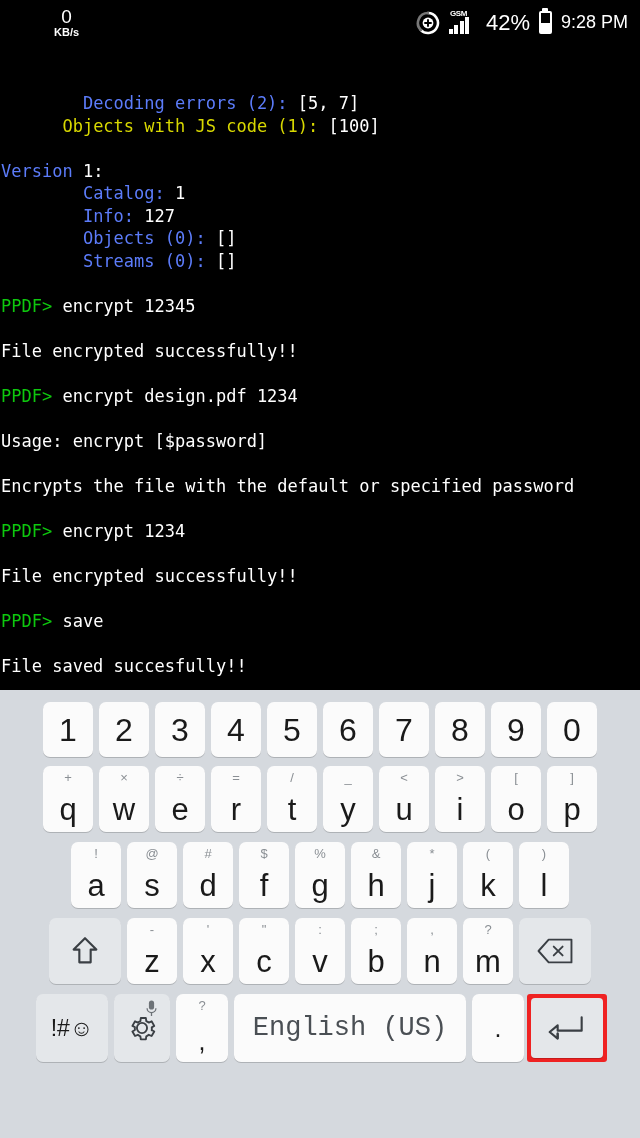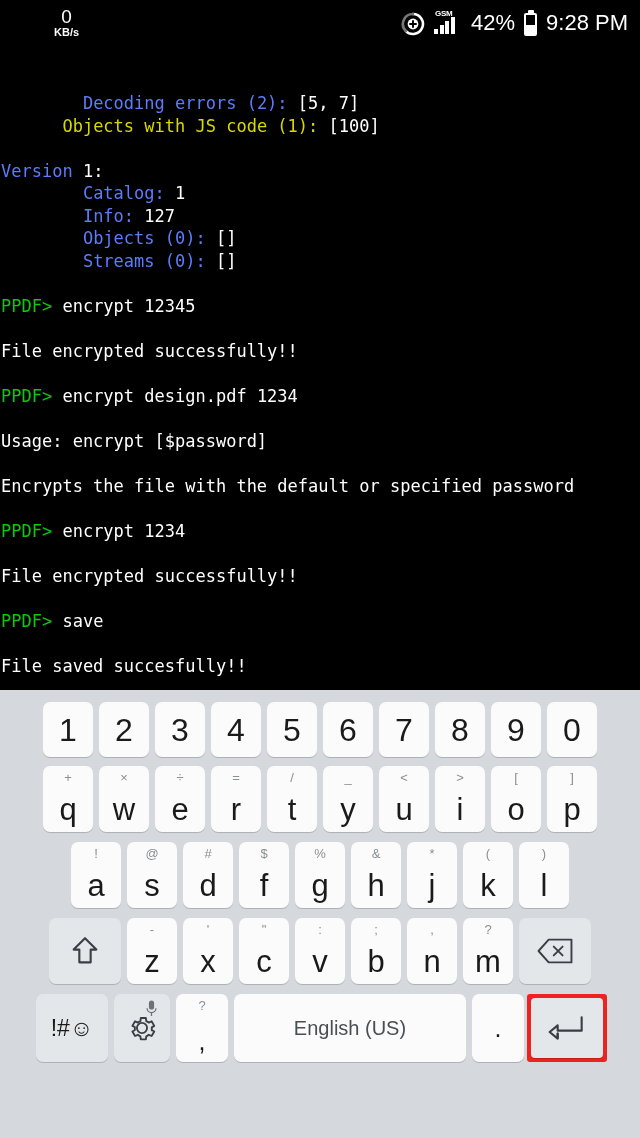--- a/index.html
+++ b/index.html
@@ -22,7 +22,7 @@
               margin-left:42px; }
   .net-speed .val{ font-size:19px; font-weight:400; }
   .net-speed .unit{ font-size:11px; font-weight:700; margin-top:1px; }
-  .status-right{ display:flex; align-items:flex-end; gap:9px; }
+  .status-right{ display:flex; align-items:center; gap:9px; }
 
   .sync-icon{ width:24px; height:24px; position:relative; }
   .sync-icon svg{ display:block; }

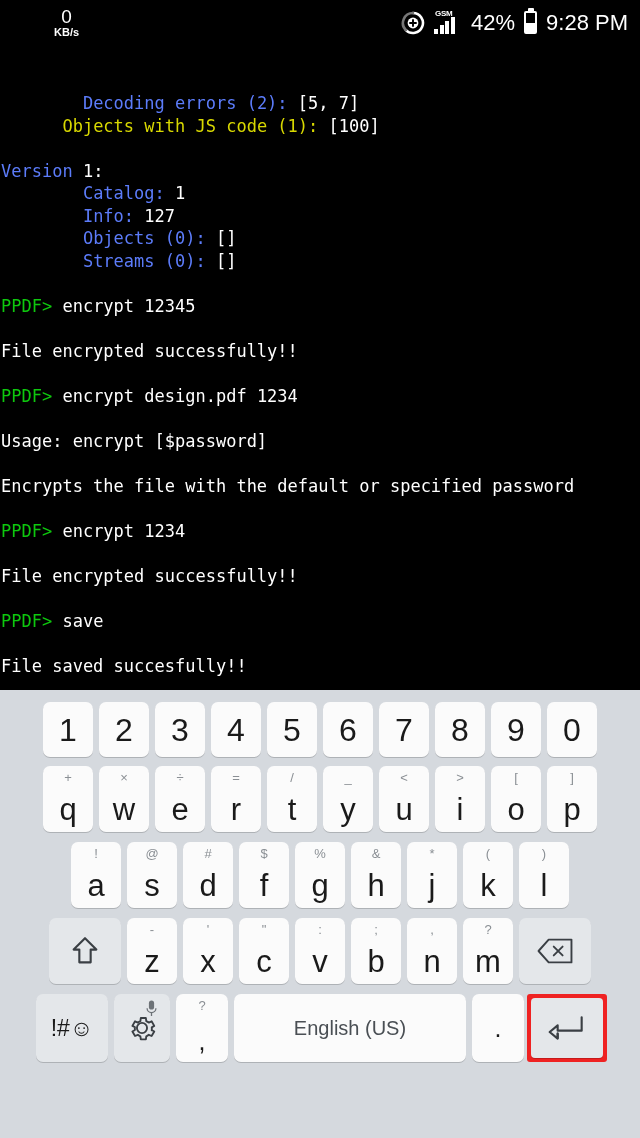--- a/index.html
+++ b/index.html
@@ -44,7 +44,7 @@
               transform:translateX(-50%); width:6px; height:3px; background:#fff;
               border-radius:1px 1px 0 0;}
   .batt-fill{ position:absolute; left:0; bottom:0; width:100%; background:#fff; }
-  .clock{ font-size:22px; }
+  .clock{ font-size:18px; }
 
   
   .terminal{

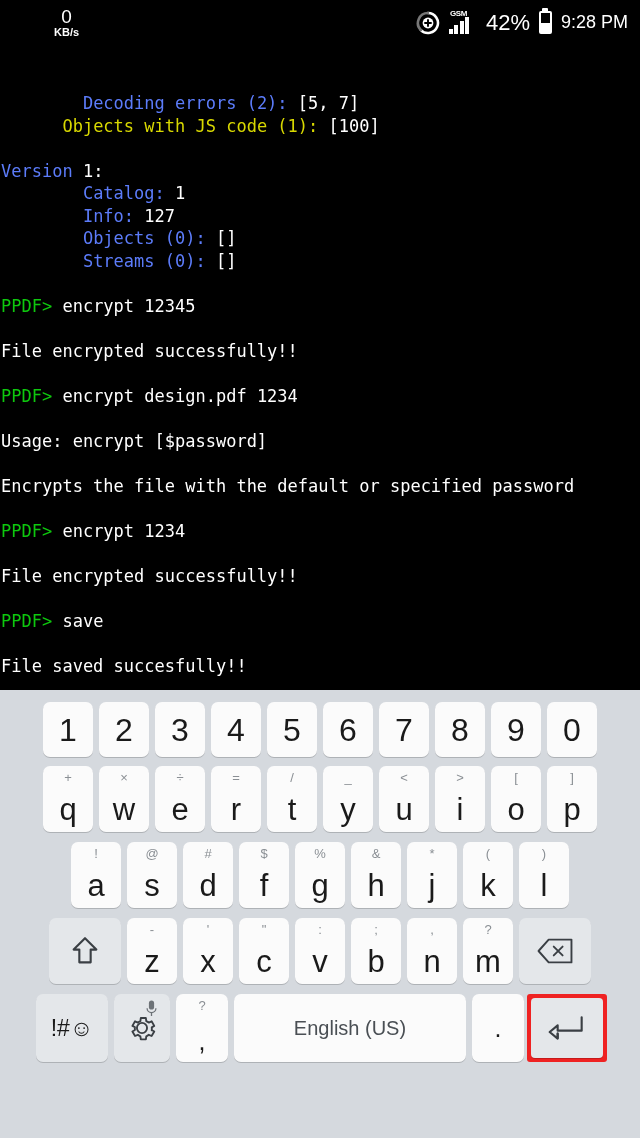--- a/index.html
+++ b/index.html
@@ -115,7 +115,7 @@
   .key-period{ width:52px; }
   .key-enter{ width:72px; }
 
-  .key-space .main{ font-size:20px; color:#4a4f54; }
+  .key-space .main{ font-size:27px; color:#4a4f54;font-family:Liberation Mono, monospace; }
   .key-sym .main{ font-size:23px; letter-spacing:0px; }
   .key-comma .main{ font-size:25px; }
   .key-period .main{ font-size:25px; }

